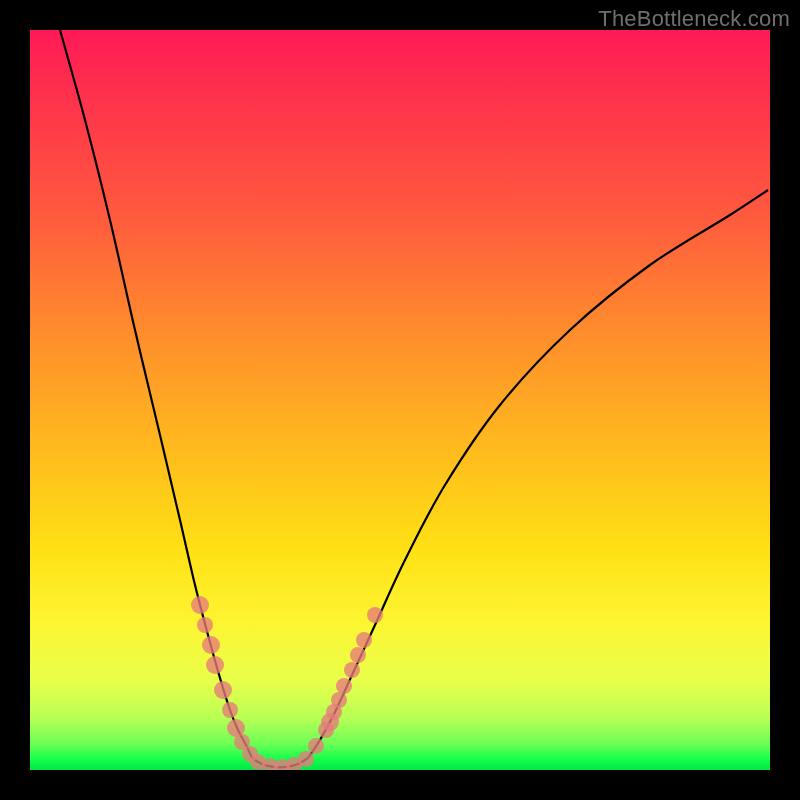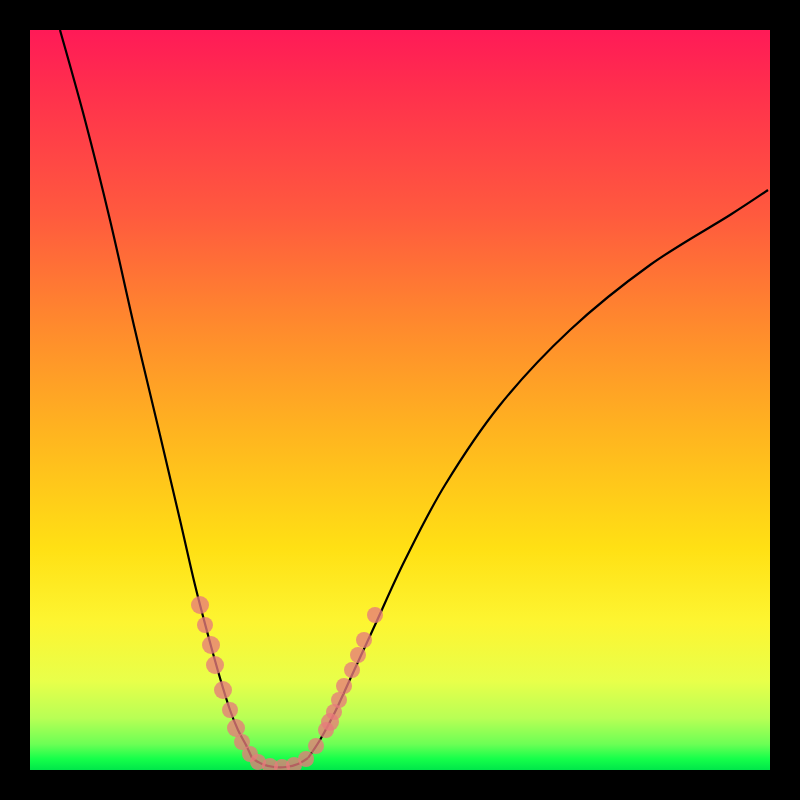--- a/index.html
+++ b/index.html
@@ -71,6 +71,7 @@
 <body>
 
 <div class="frame">
+  <div class="watermark">TheBottleneck.com</div>
 
   <div class="plot-area">
     <svg class="curves" viewBox="0 0 740 740">

